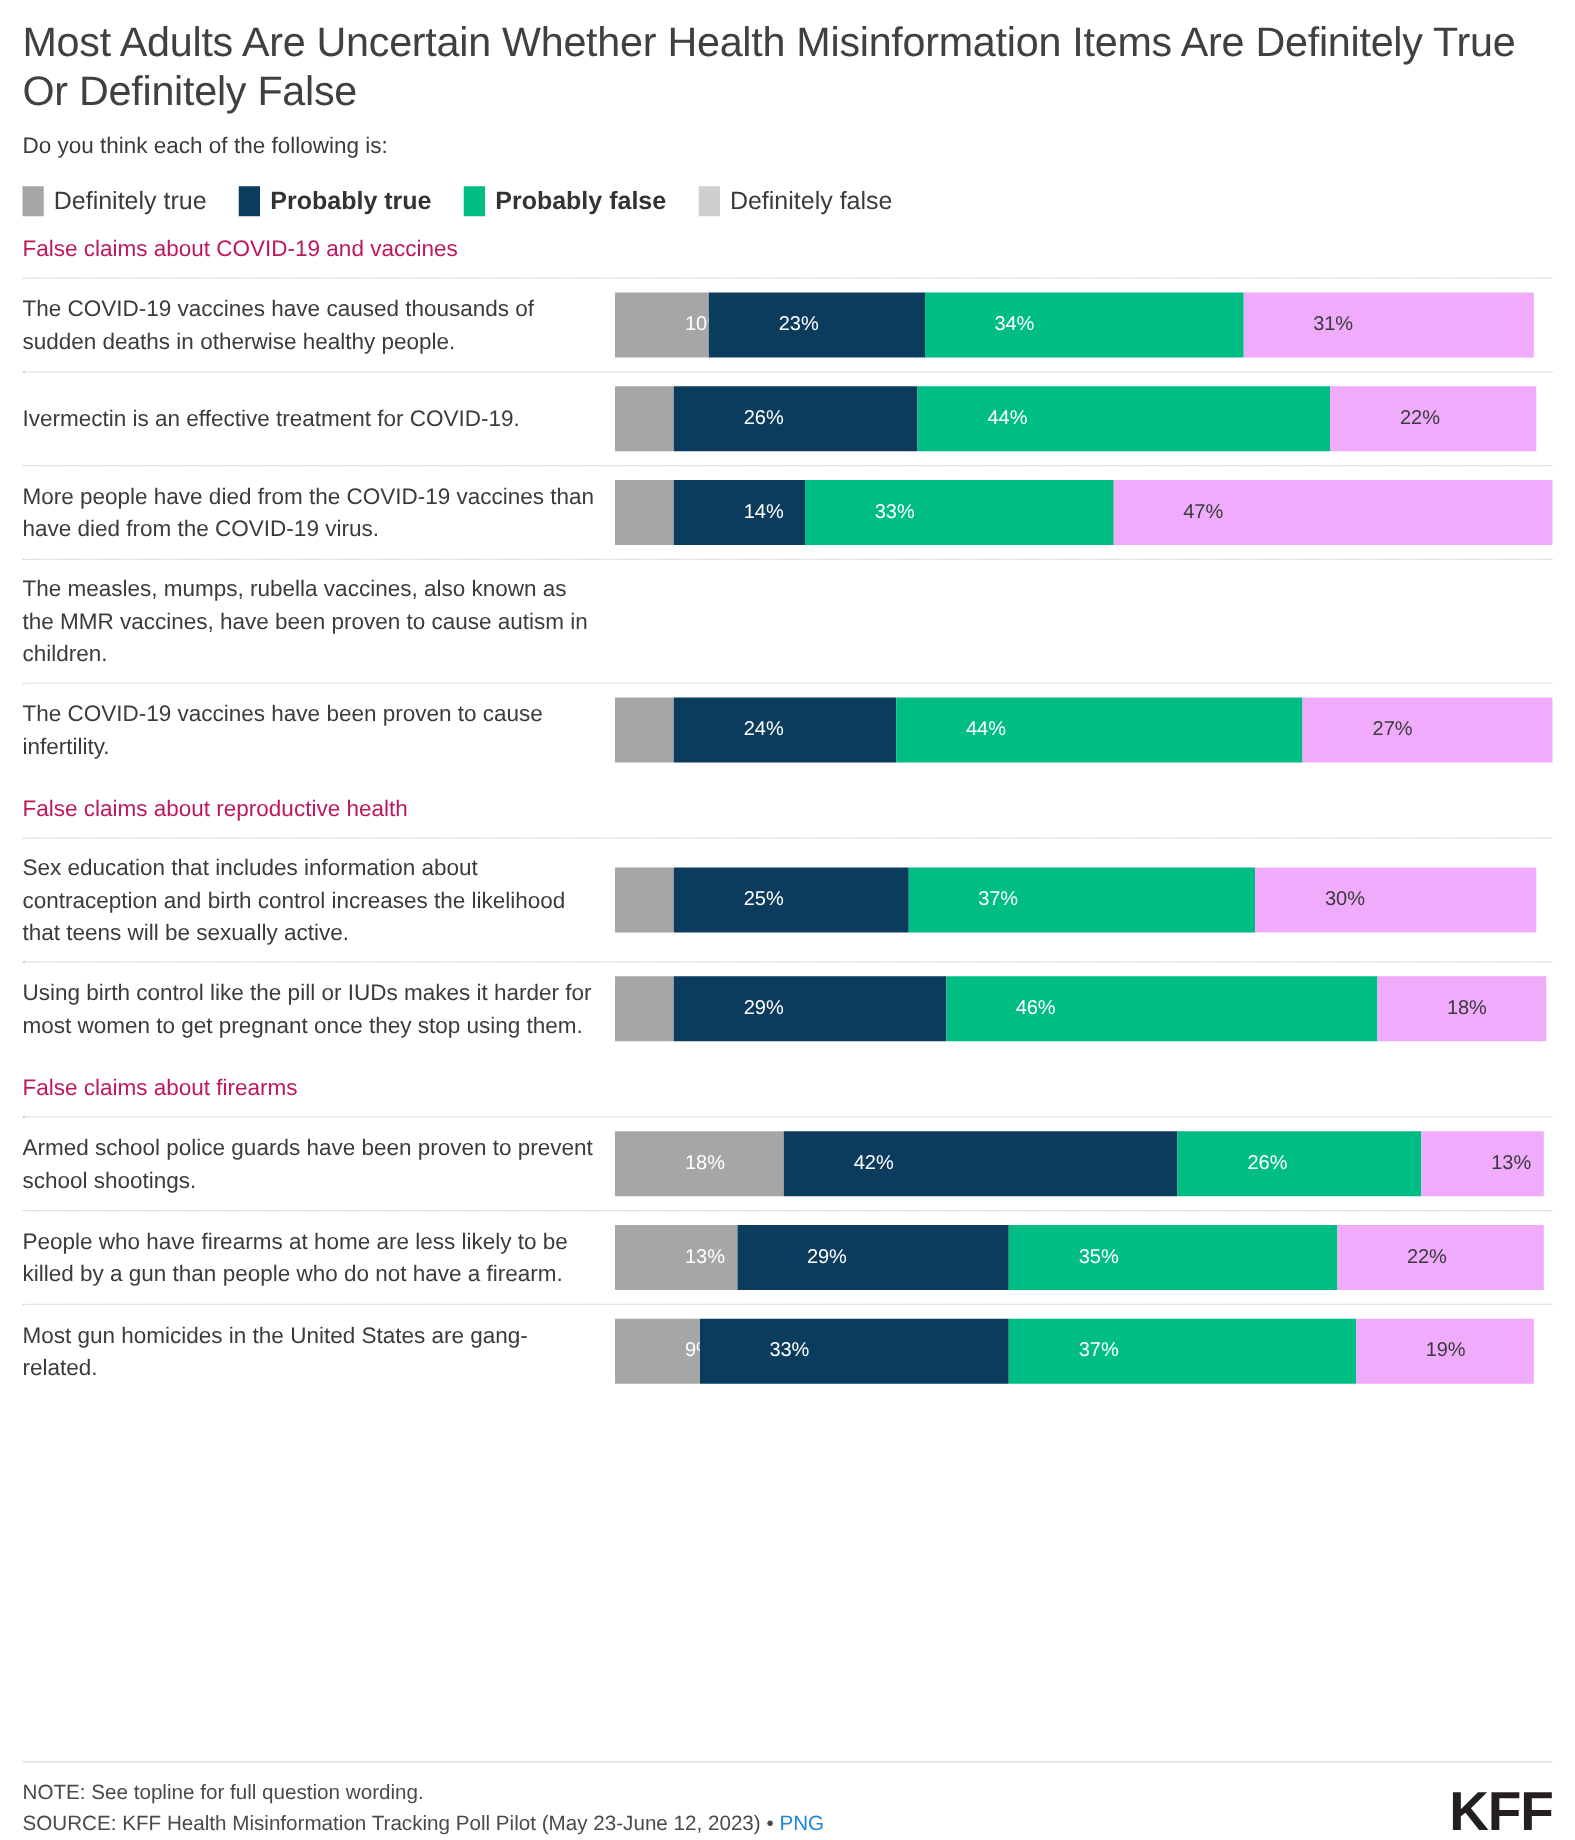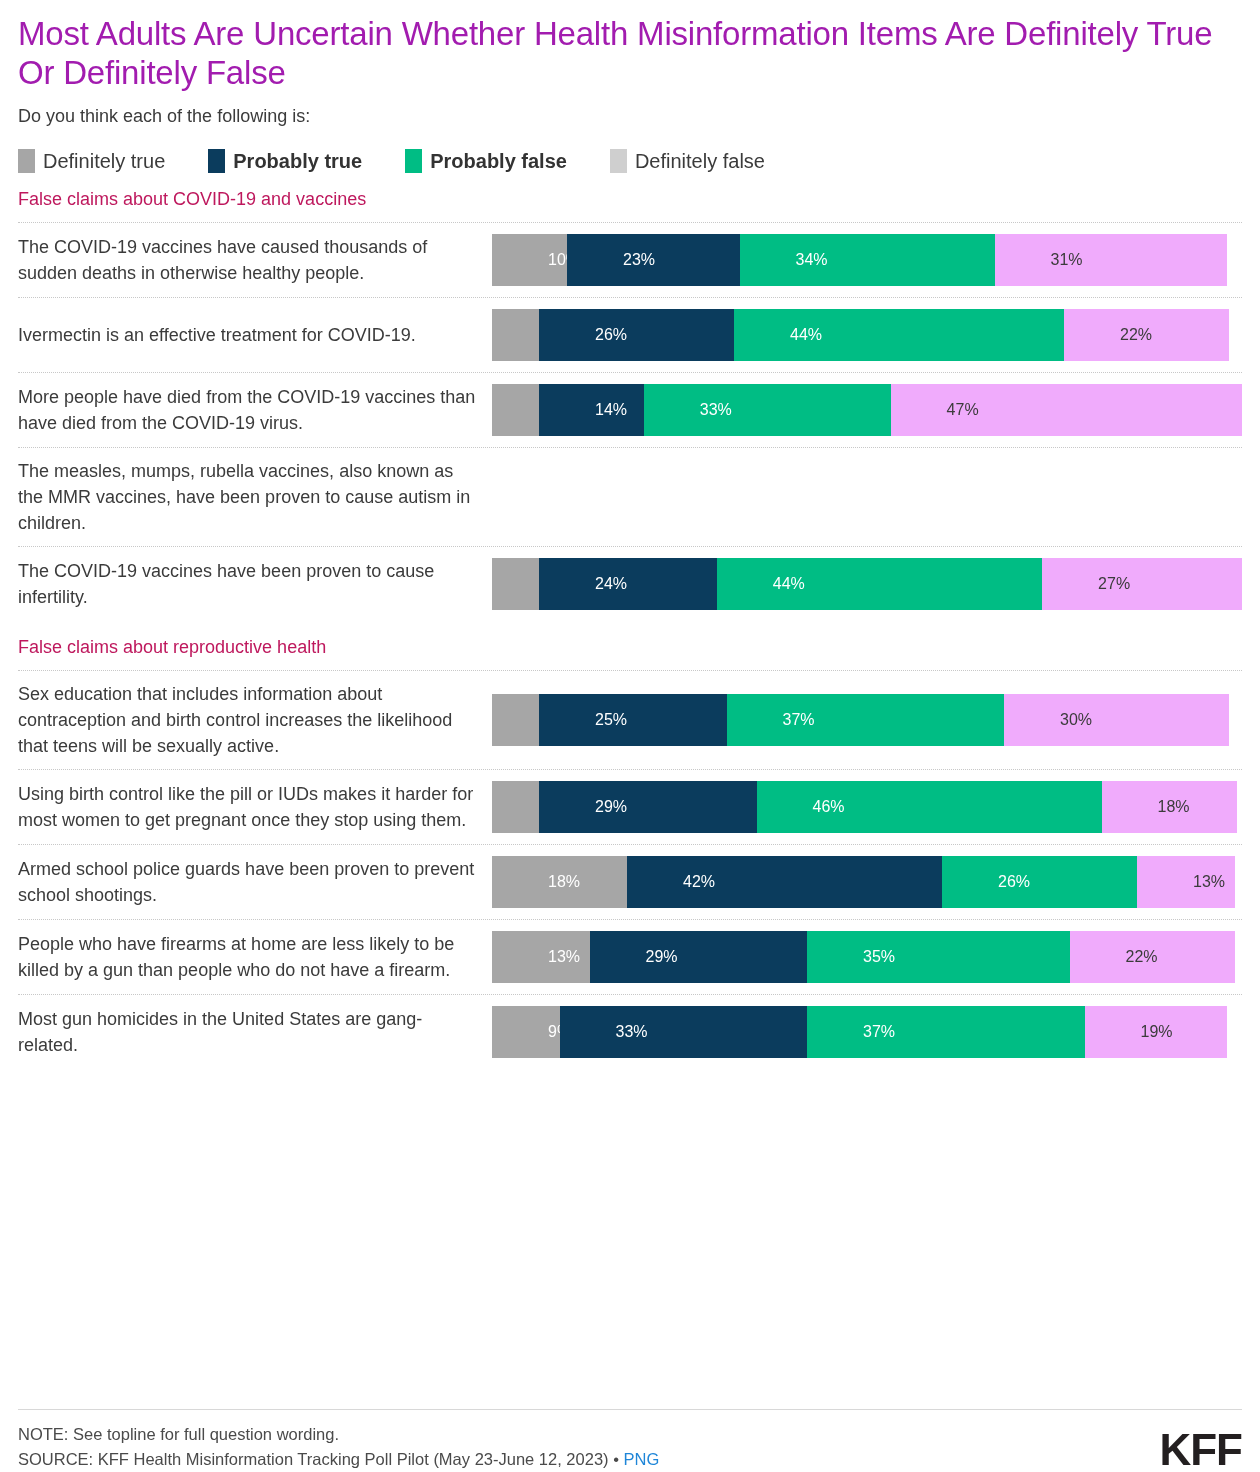--- a/index.html
+++ b/index.html
@@ -22,7 +22,7 @@
     font-size: 33px;
     line-height: 39px;
     font-weight: 400;
-    color: #a21caf;
+    color: #404040;
     margin: 14px 0 0 0;
     letter-spacing: -0.2px;
   }

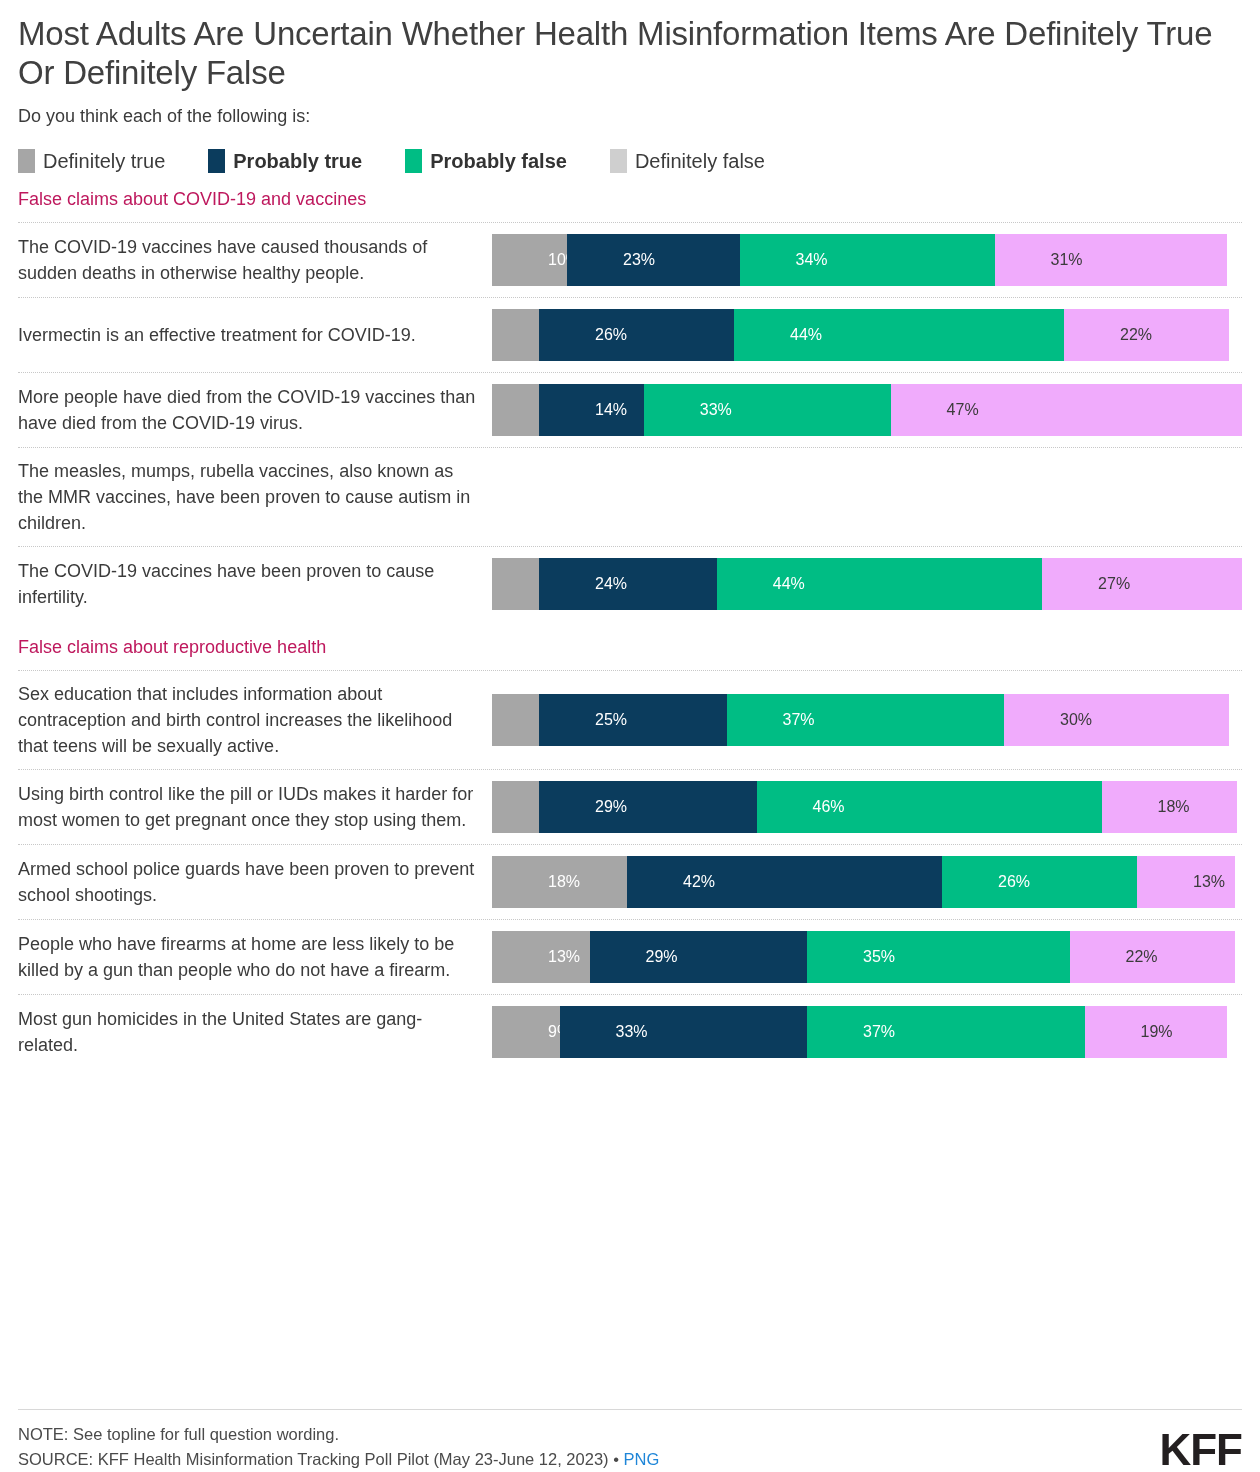--- a/index.html
+++ b/index.html
@@ -37,7 +37,7 @@
     display: flex;
     align-items: center;
     margin-top: 22px;
-    gap: 17px;
+    gap: 0px;
   }
   .legend-item {
     display: flex;

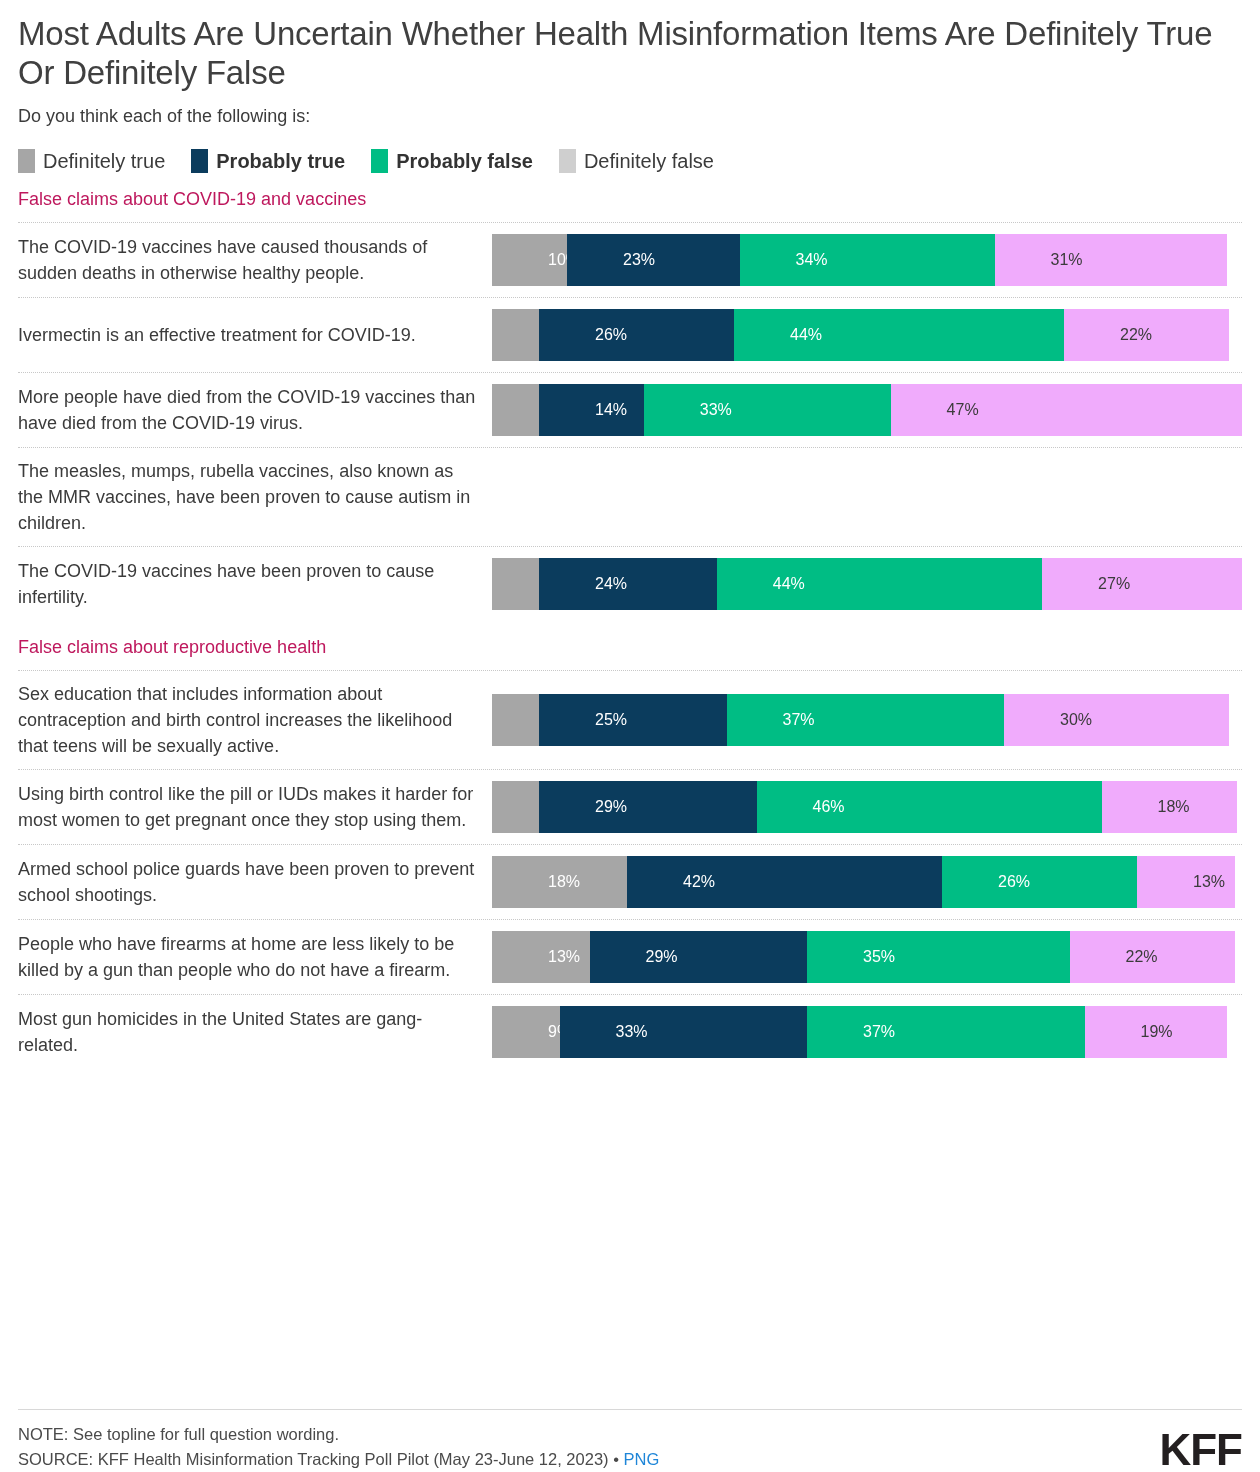--- a/index.html
+++ b/index.html
@@ -274,6 +274,7 @@
           </div>
         </div>
       </div>
+      <div class="section-head">False claims about firearms</div>
       <div class="rule"></div>
       <div class="row">
         <div class="row-label">Armed school police guards have been proven to prevent school shootings.</div>

